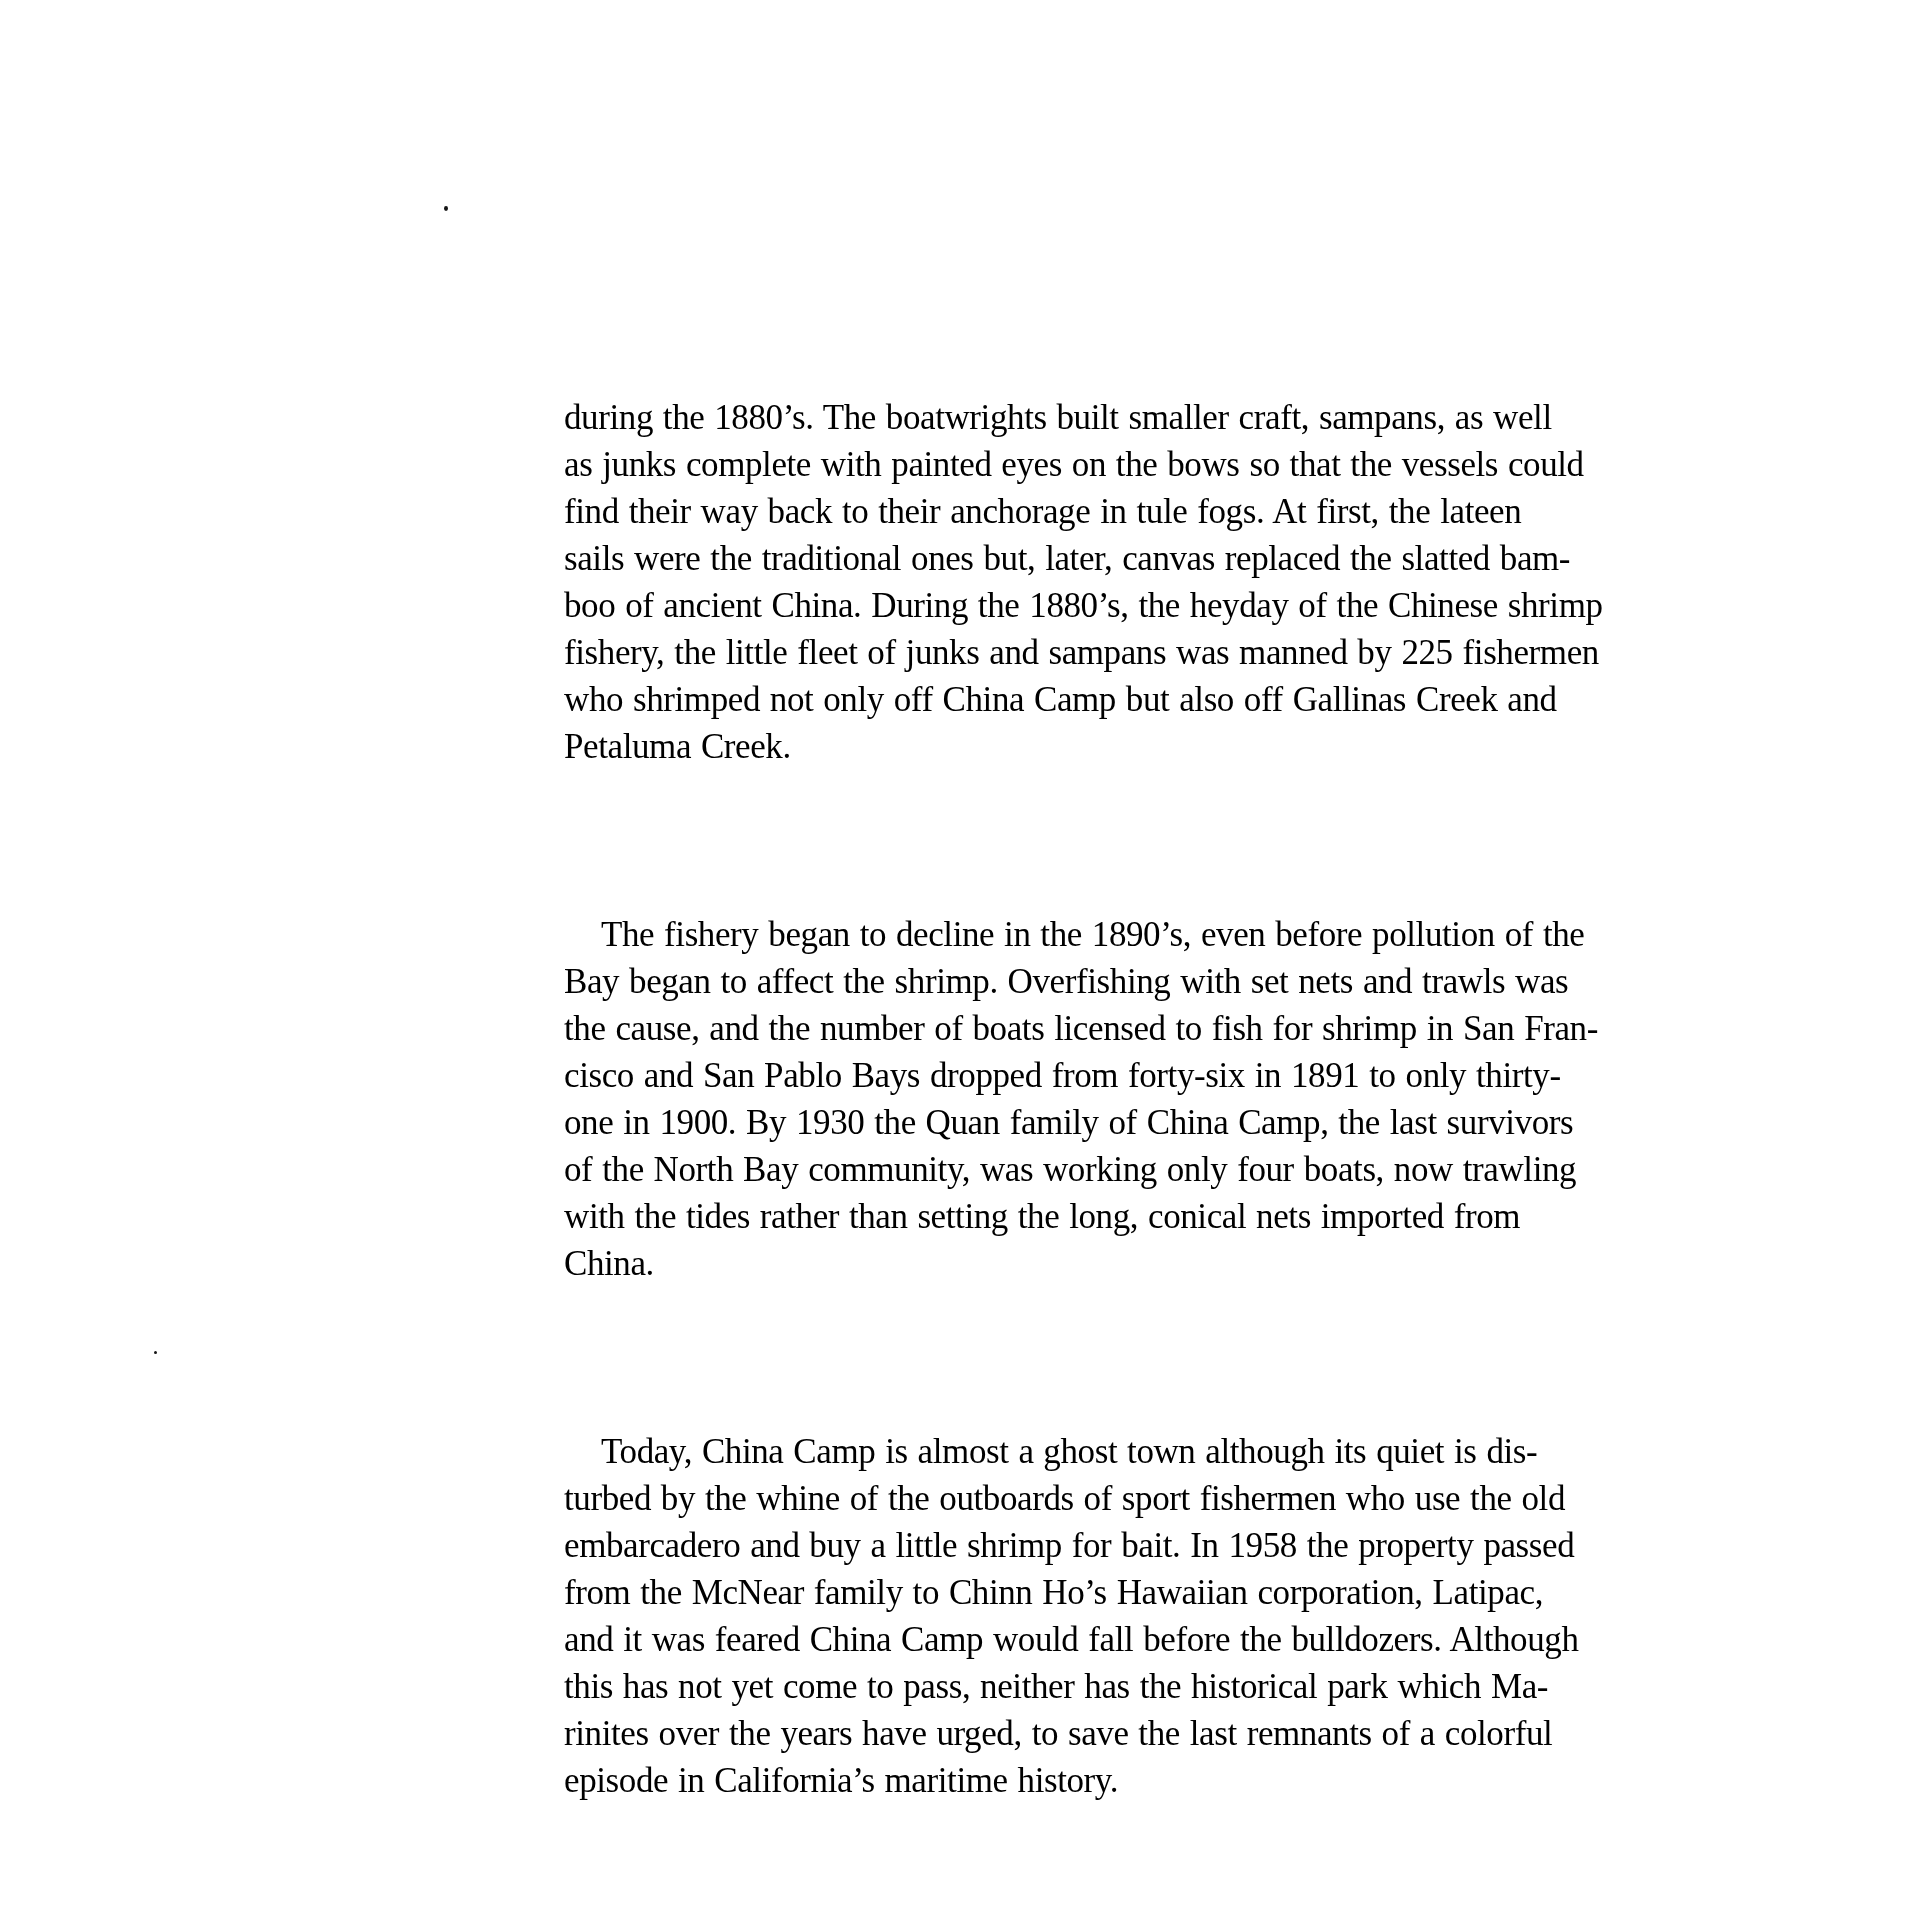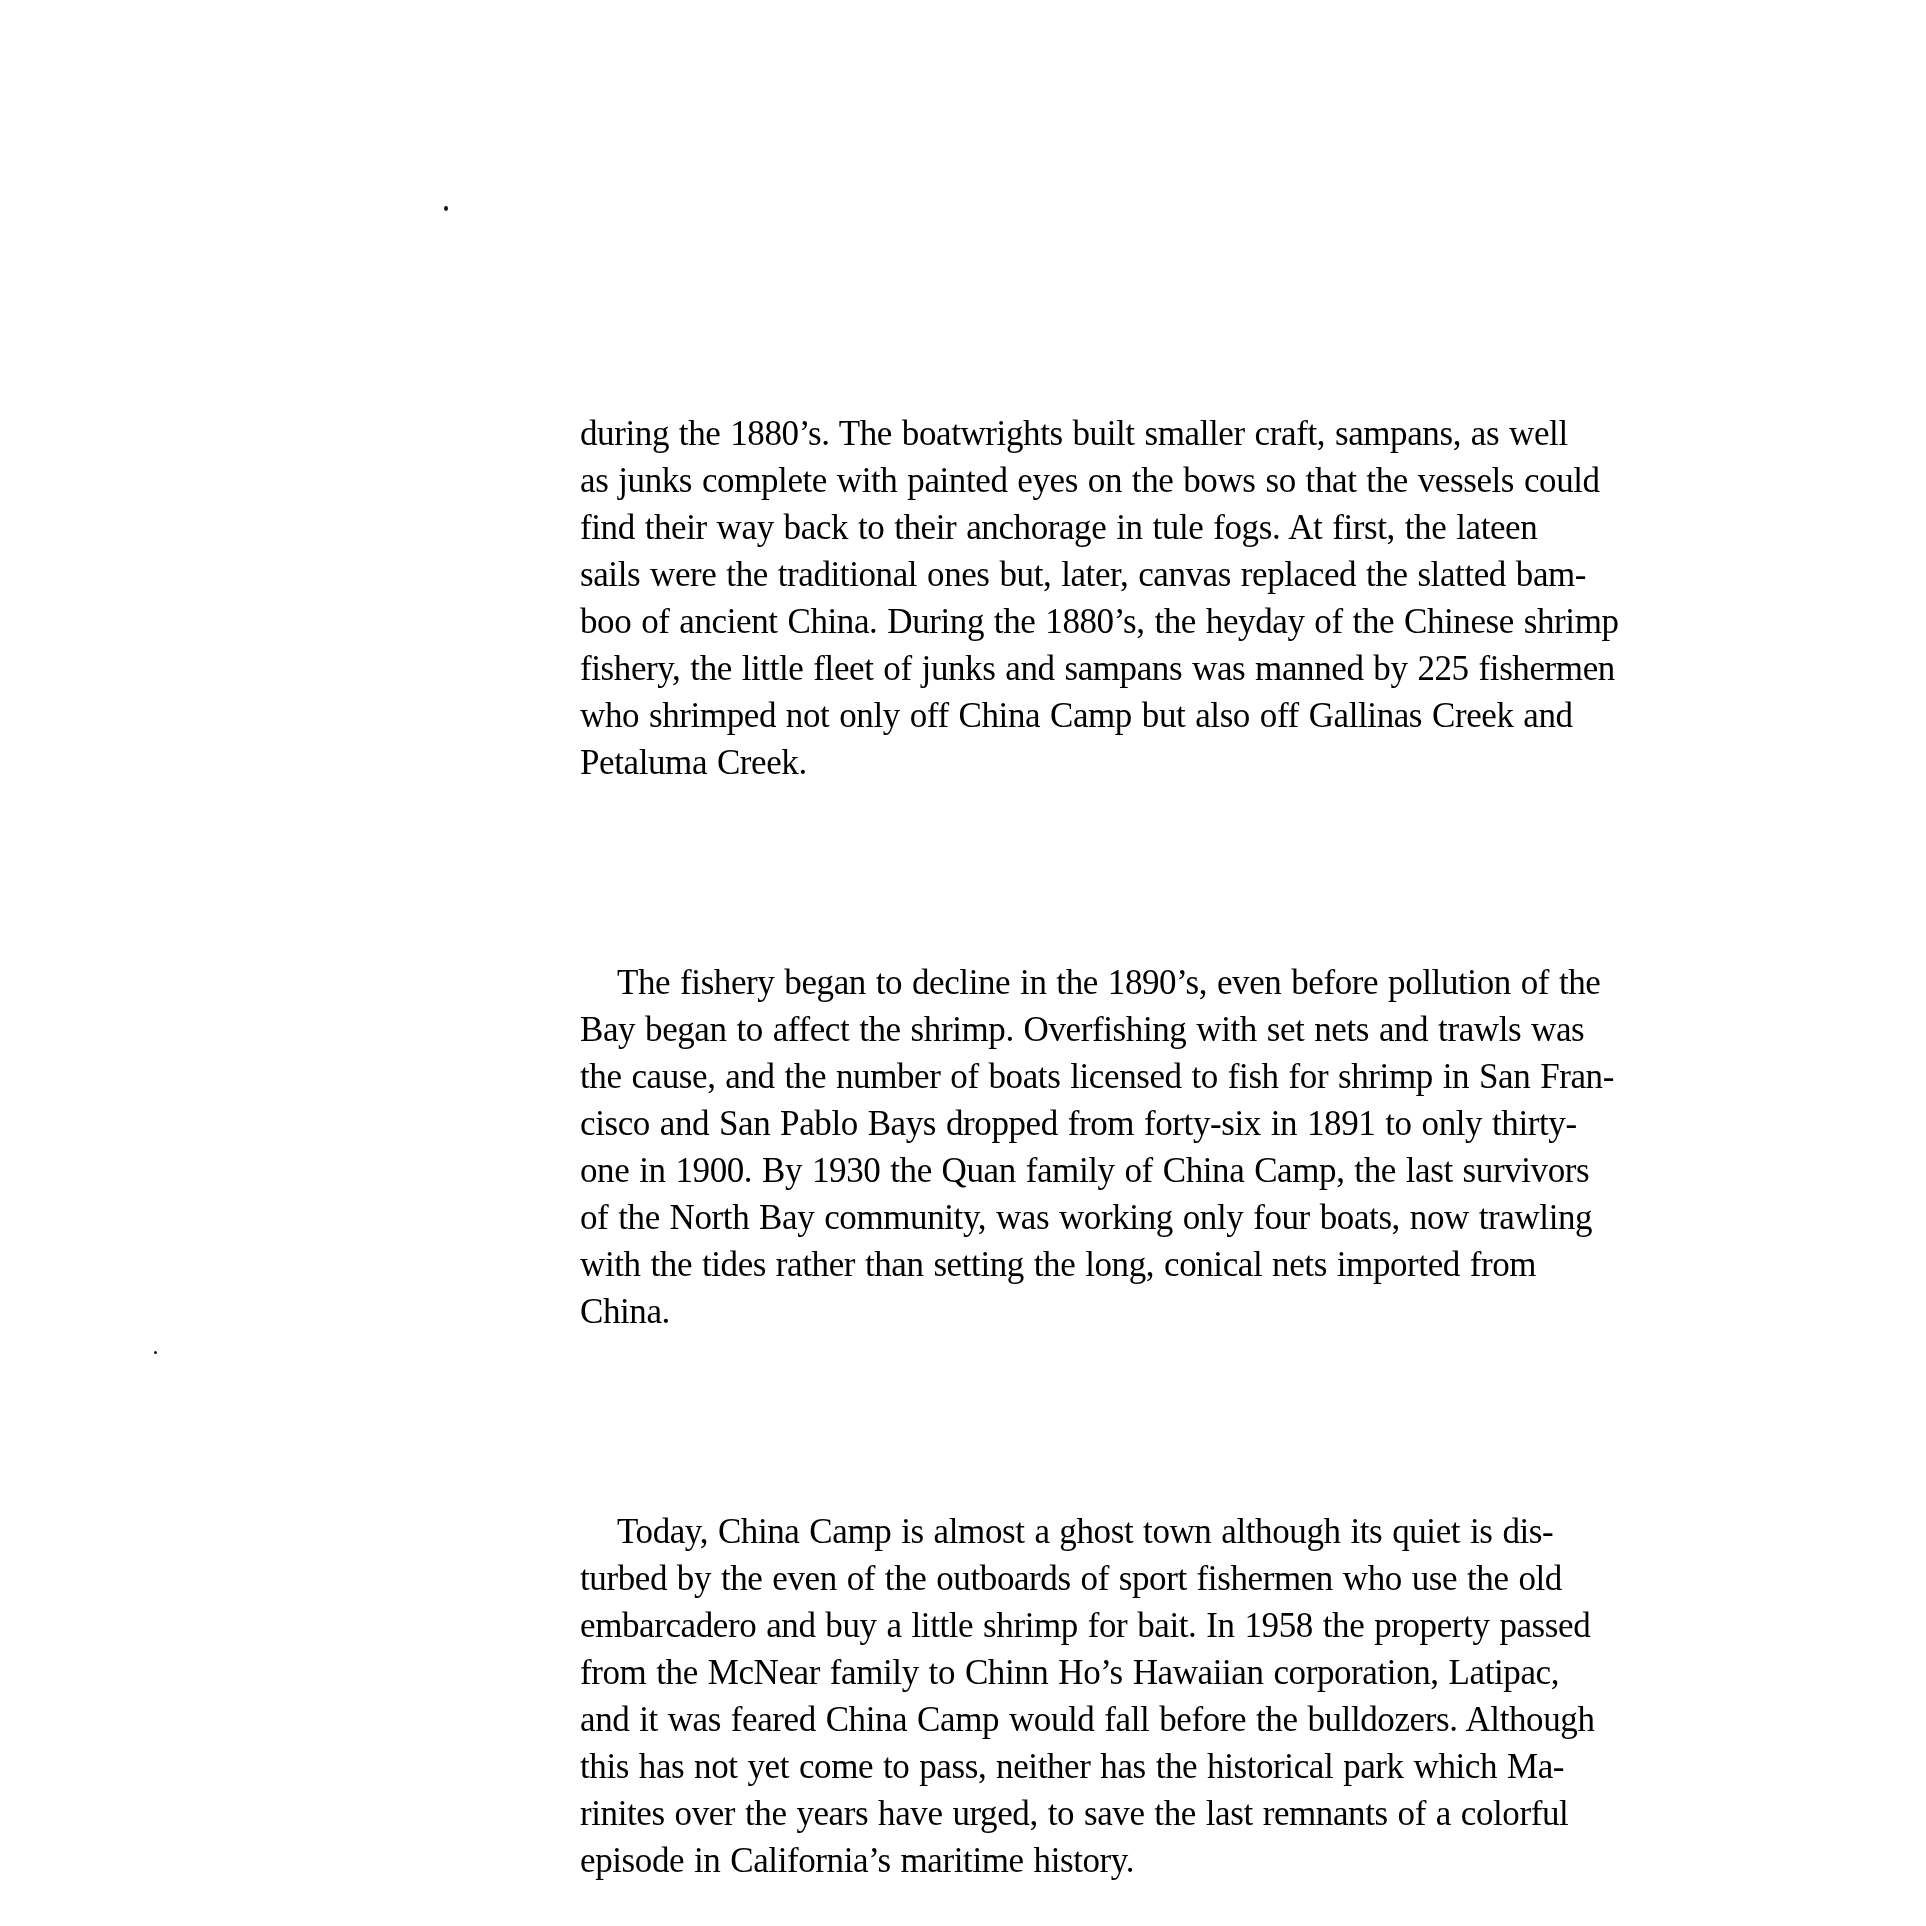--- a/index.html
+++ b/index.html
@@ -28,7 +28,7 @@
     white-space: pre-wrap;
   }
   p.para {
-    margin: 16px;
+    margin: 0;
     padding: 0;
   }
   p.indent {

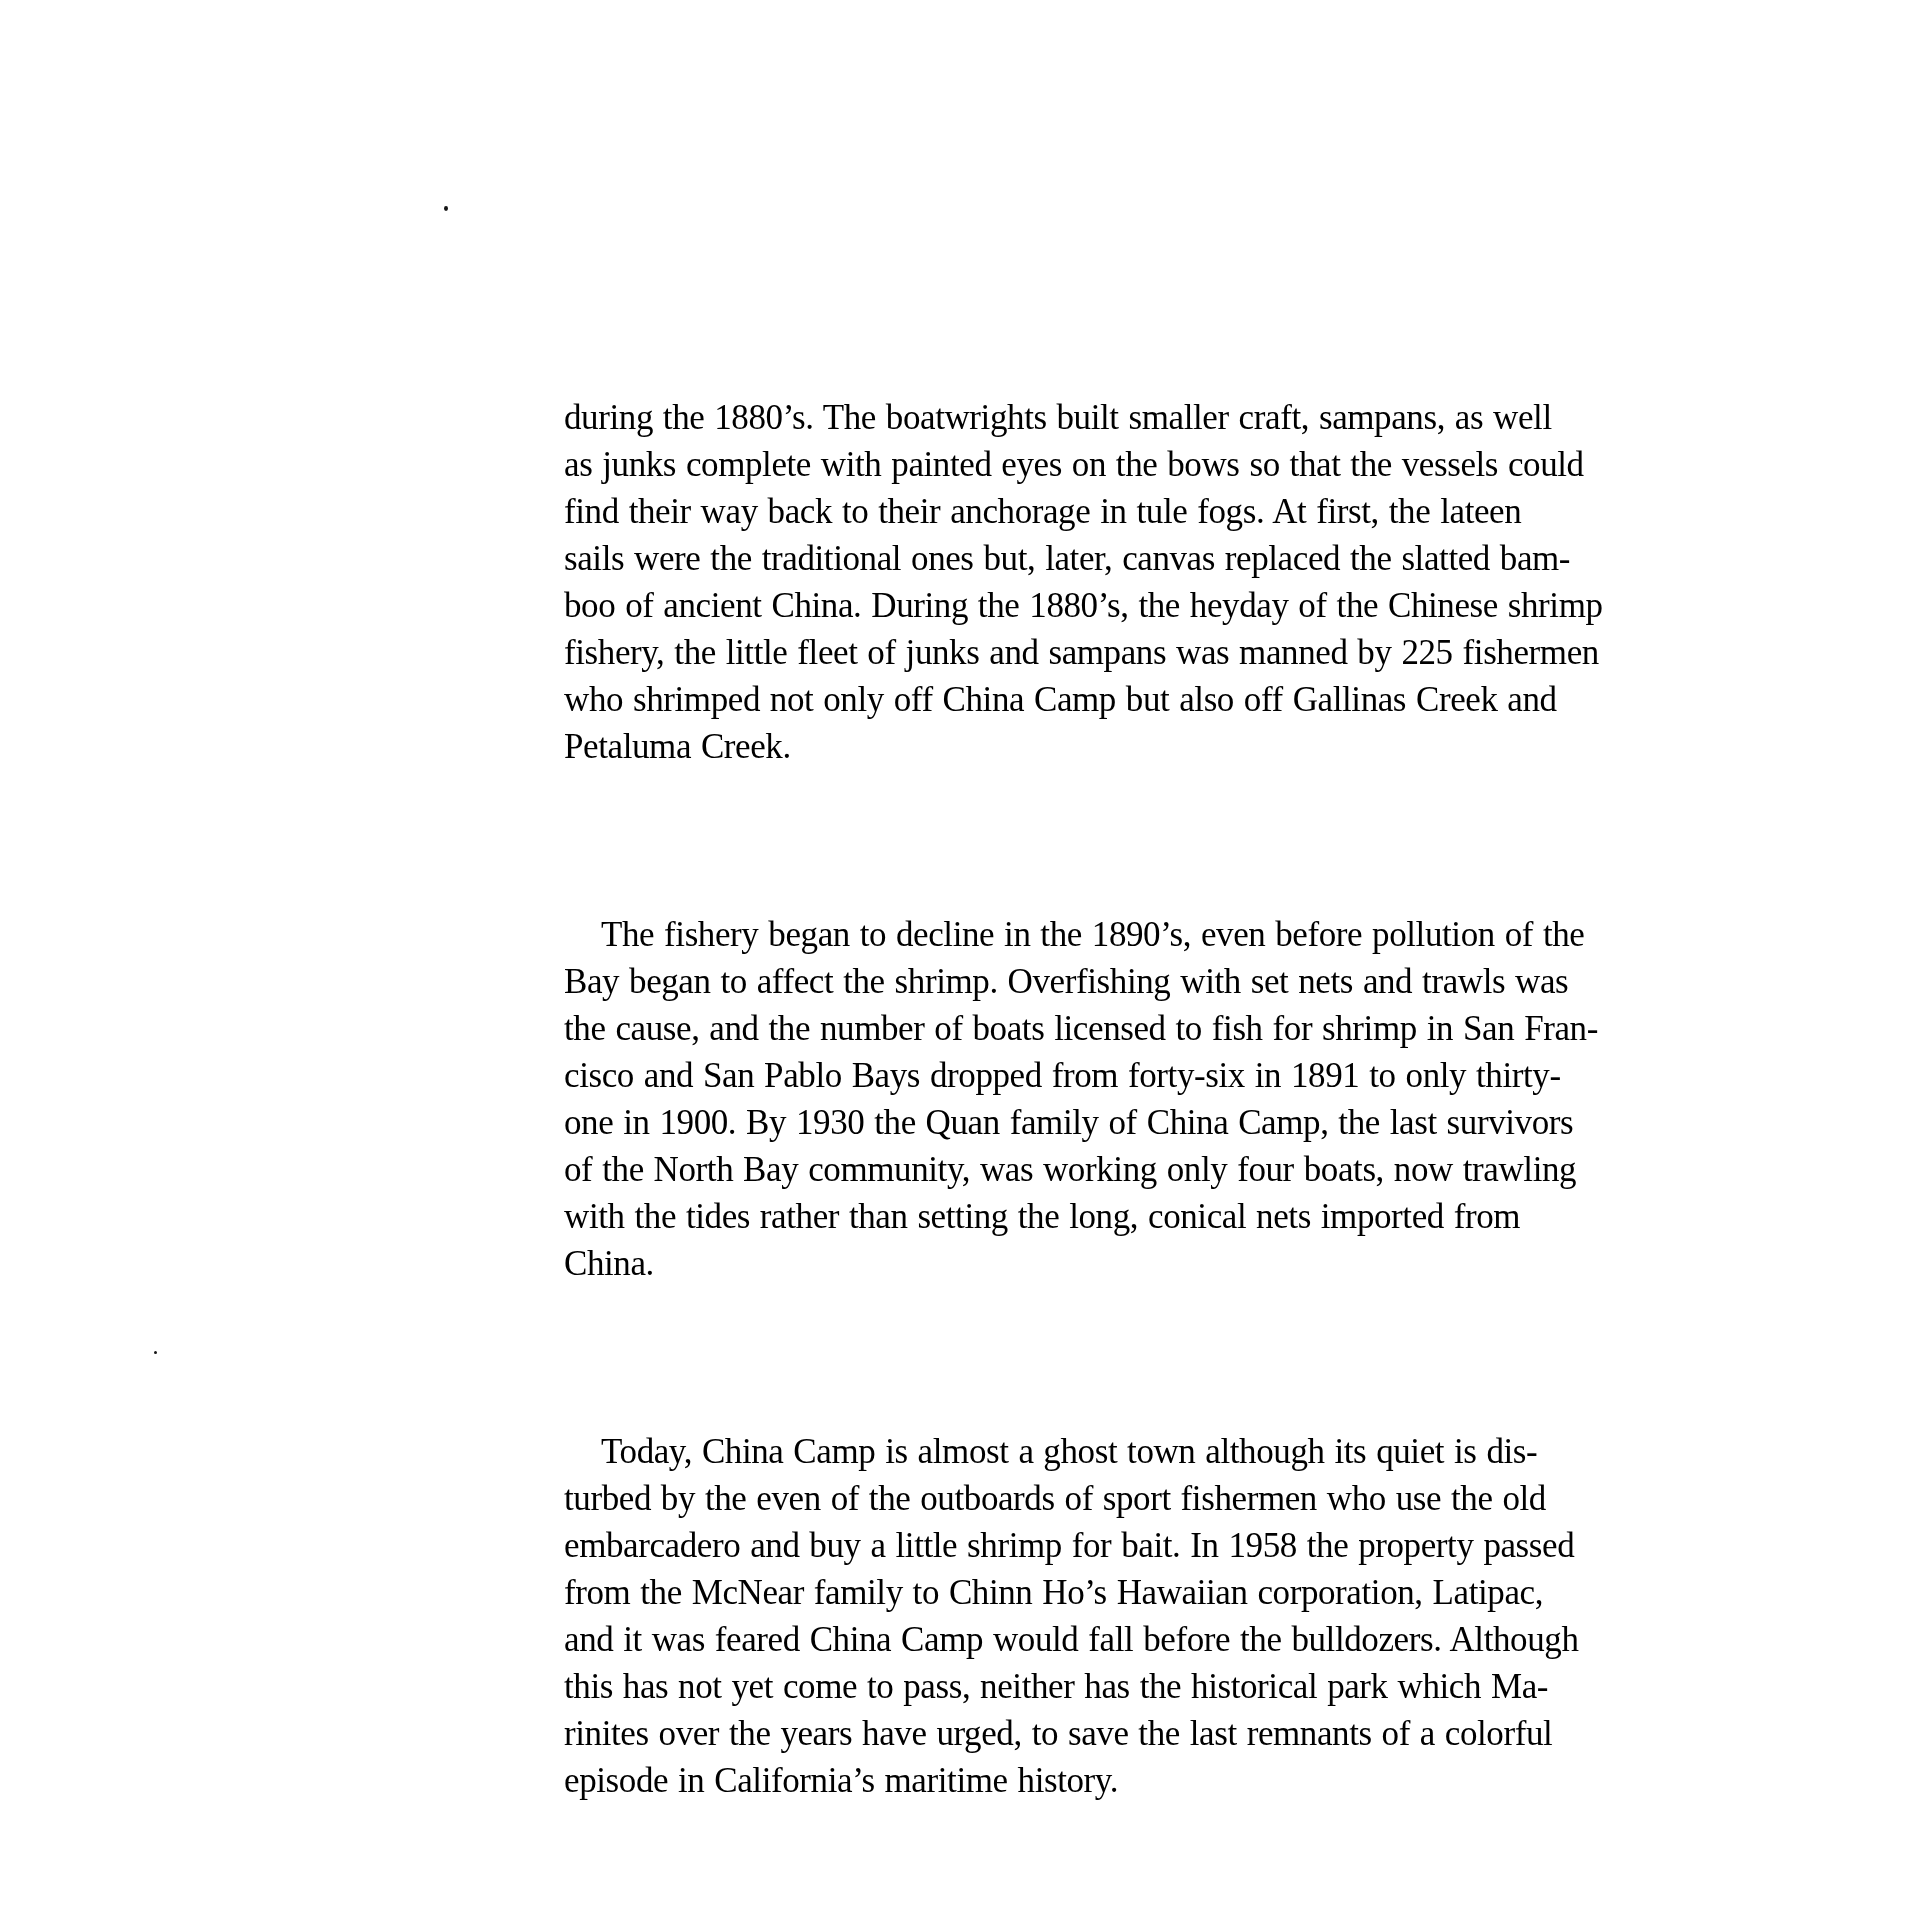--- a/index.html
+++ b/index.html
@@ -68,7 +68,7 @@
 China.</p>
 
     <p class="para indent"><span>Today, China Camp is almost a ghost town although its quiet is dis-
-turbed by the even of the outboards of sport fishermen who use the old
+turbed by the whine of the outboards of sport fishermen who use the old
 </span><span class="it">embarcadero</span><span> and buy a little shrimp for bait. In 1958 the property passed
 from the McNear family to Chinn Ho’s Hawaiian corporation, Latipac,
 and it was feared China Camp would fall before the bulldozers. Although

